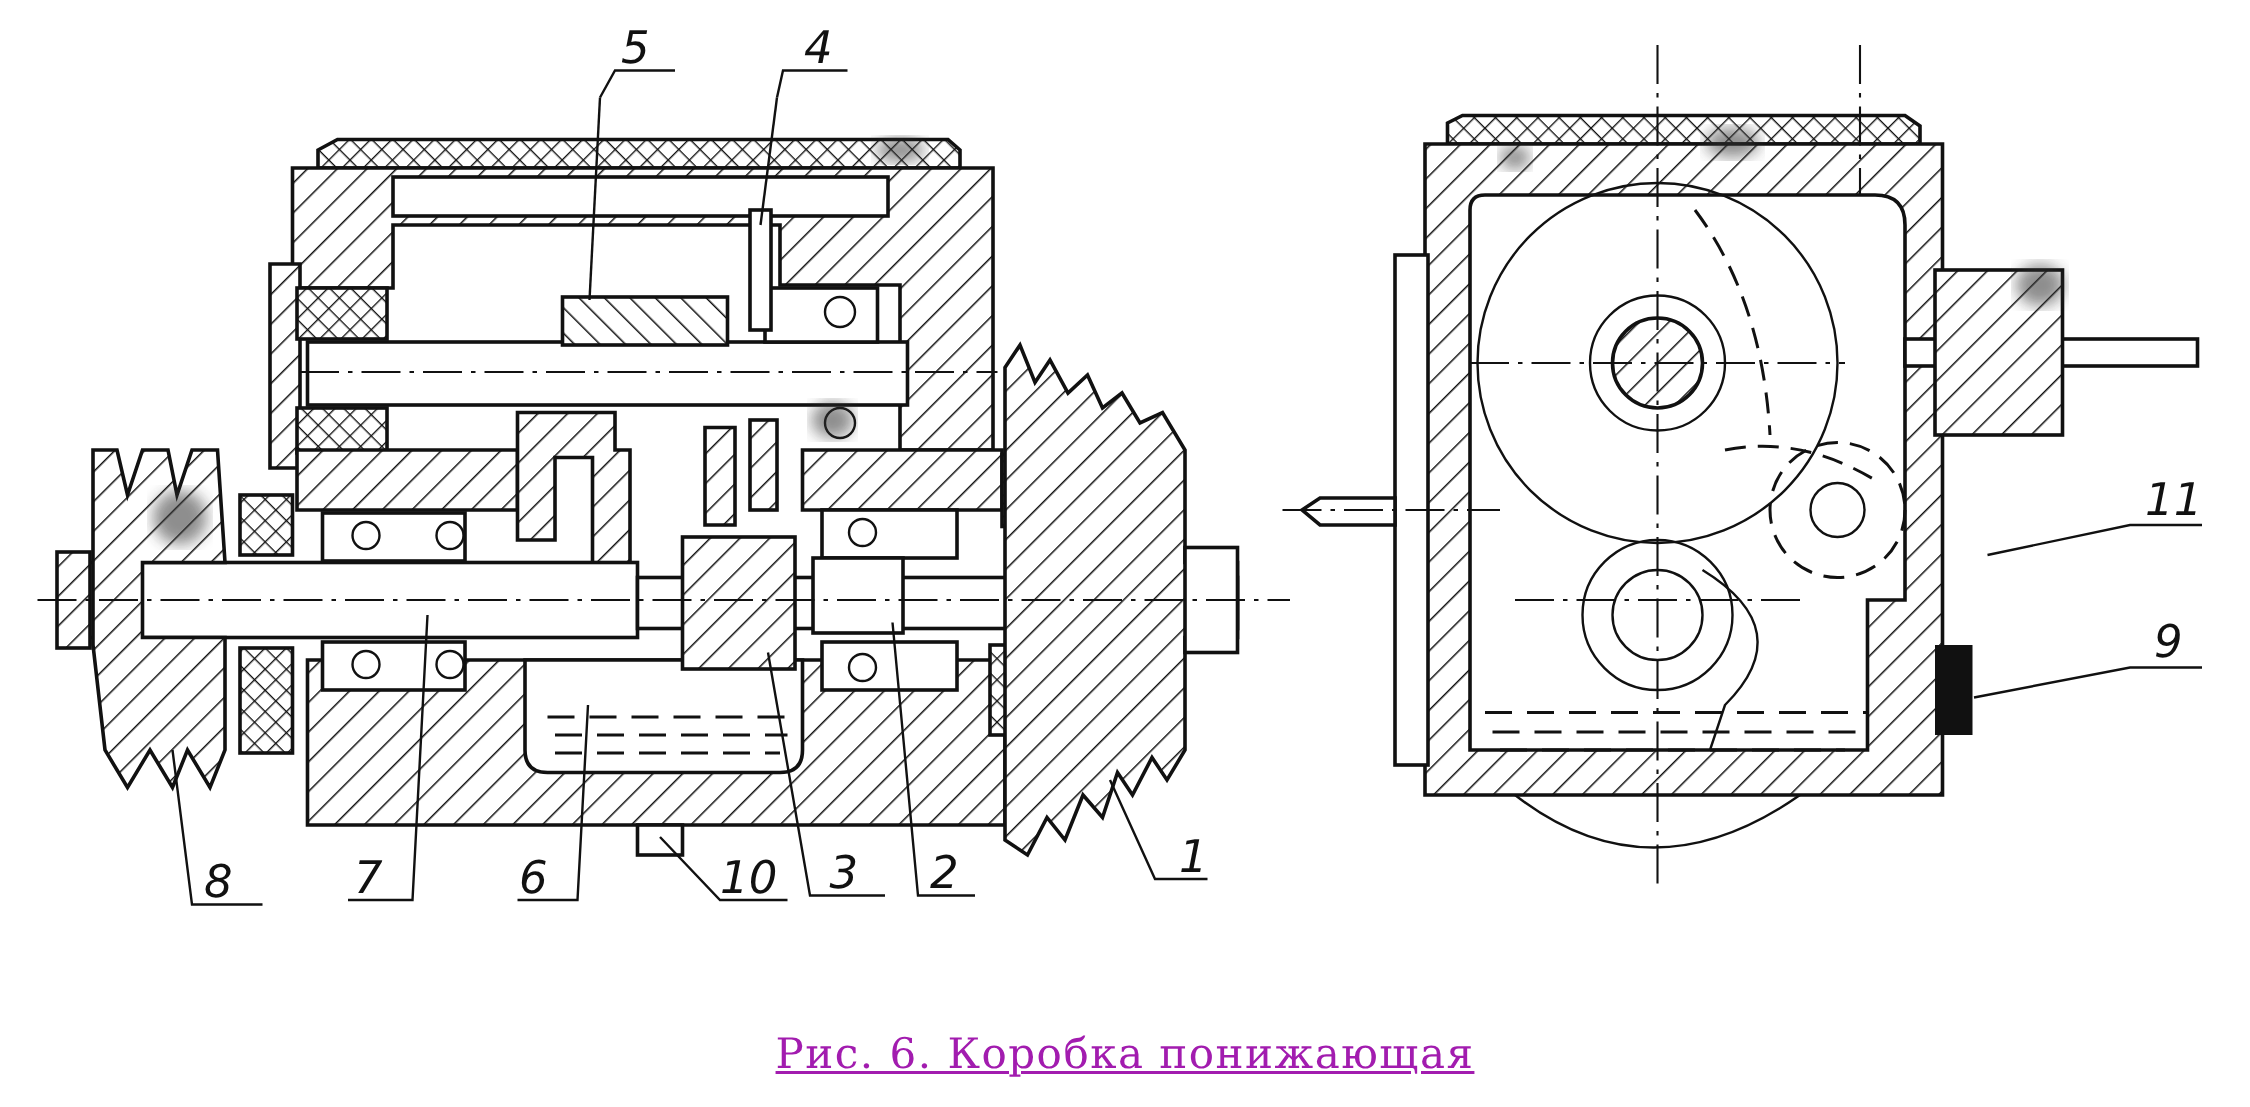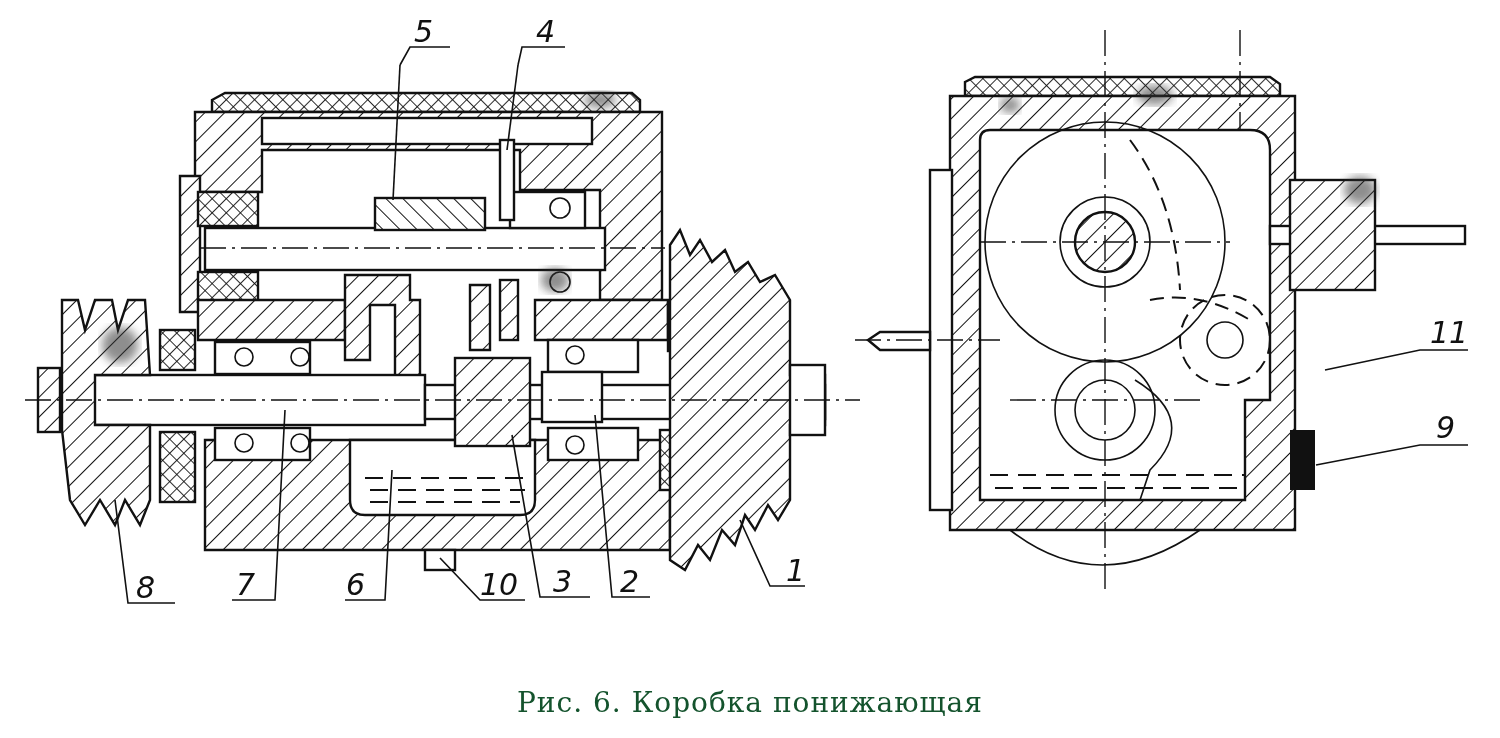--- a/index.html
+++ b/index.html
@@ -5,7 +5,7 @@
   html, body { margin:0; padding:0; background:#ffffff; }
   body { width:1500px; height:738px; position:relative; overflow:hidden; font-family:"Liberation Serif", serif; }
   #figure { position:absolute; left:0; top:0; width:1500px; height:738px; }
-  .caption { position:absolute; left:0; width:1500px; top:686px; text-align:center; font-family:"DejaVu Serif", serif; font-size:28px; color:#14532d; letter-spacing:1px; }
+  .caption { position:absolute; left:0; width:1500px; top:686px; text-align:center; font-family:"DejaVu Serif", serif; font-size:28px; color:#a21caf; letter-spacing:1px;text-decoration:underline; }
   .callout { font-family:"DejaVu Sans", sans-serif; font-style:italic; font-size:30px; fill:#111; }
   .thin { stroke:#111; stroke-width:1.6; fill:none; }
   .axis { stroke:#111; stroke-width:1.4; stroke-dasharray:26 6 3 6; fill:none; }

